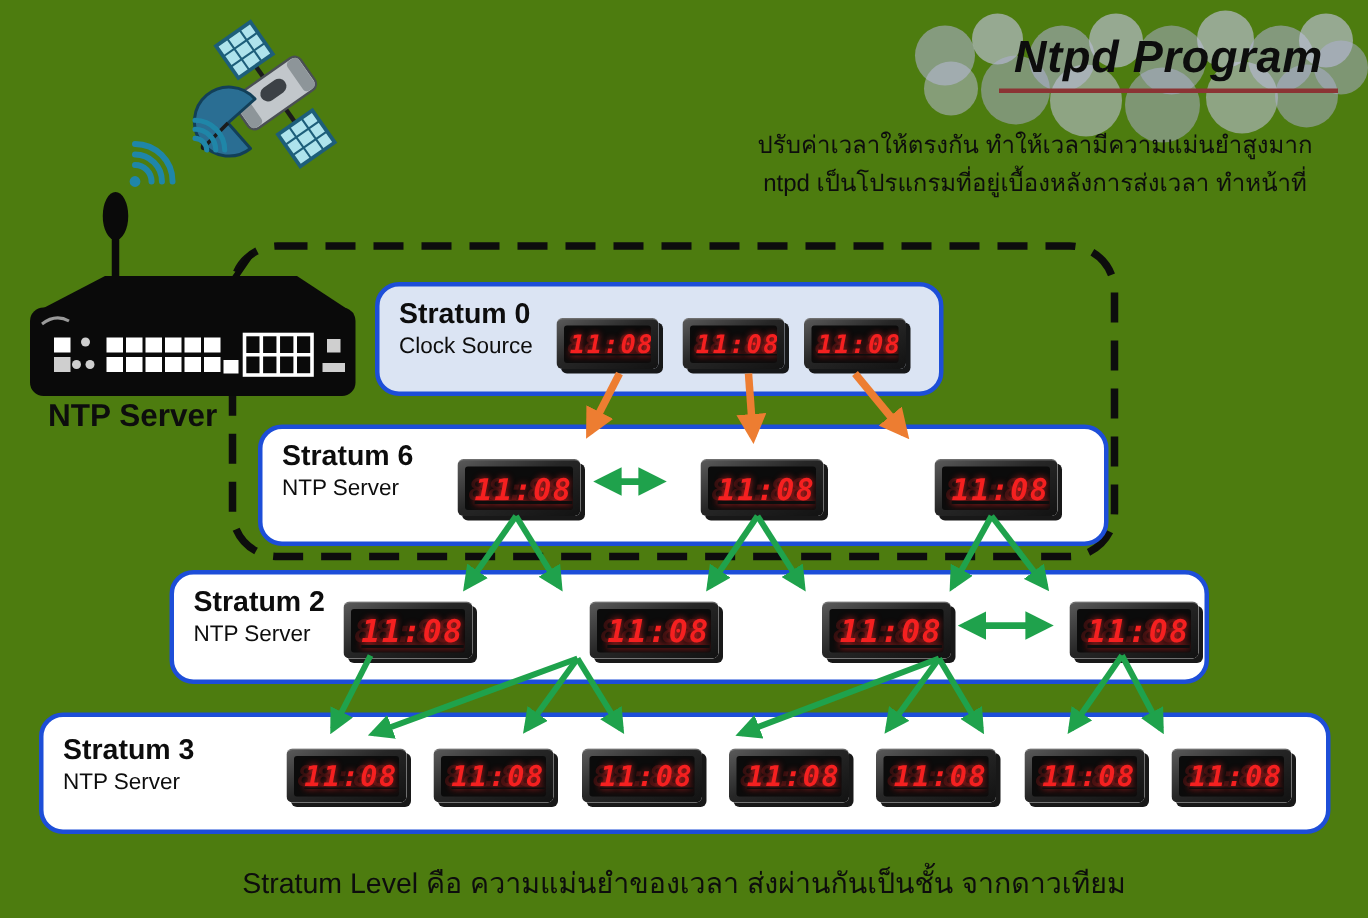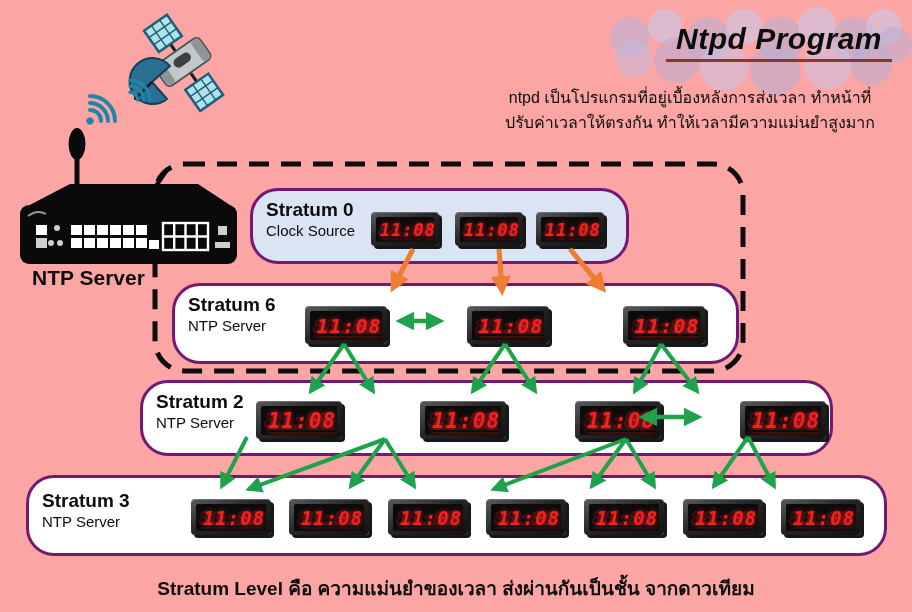--- a/index.html
+++ b/index.html
@@ -3,7 +3,7 @@
 <meta charset="utf-8">
 <style>
   html,body{margin:0;padding:0;background:#fff;}
-  #canvas{position:relative;width:912px;height:612px;background:#fca5a5;overflow:hidden;
+  #canvas{position:relative;width:912px;height:612px;background:#4d7c0f;overflow:hidden;
           font-family:"Liberation Sans",sans-serif;color:#0d0d0d;}
   svg{display:block;}
 

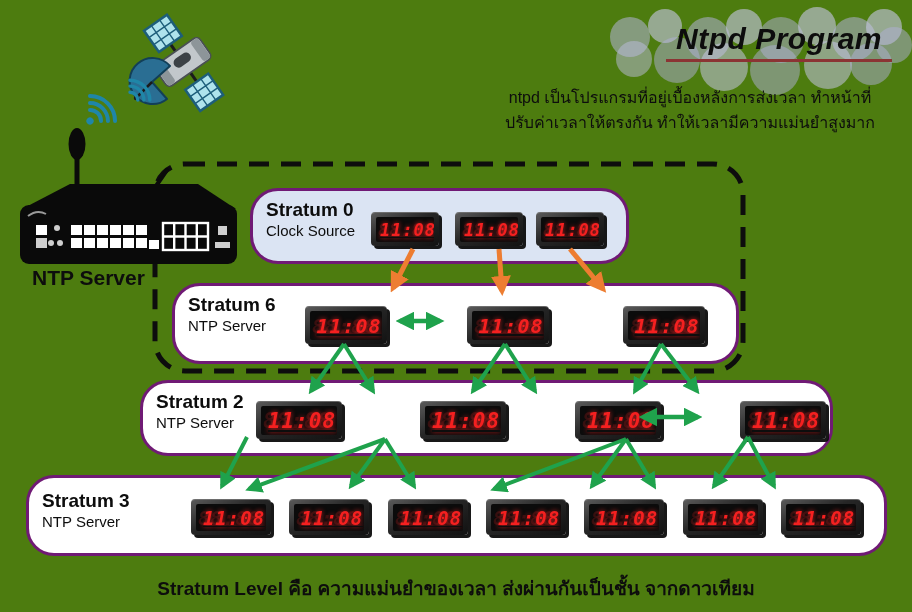--- a/index.html
+++ b/index.html
@@ -87,8 +87,8 @@
   <div id="title">Ntpd Program</div>
 
   <div id="desc">
+    <div>ปรับค่าเวลาให้ตรงกัน ทำให้เวลามีความแม่นยำสูงมาก</div>
     <div>ntpd เป็นโปรแกรมที่อยู่เบื้องหลังการส่งเวลา ทำหน้าที่</div>
-    <div>ปรับค่าเวลาให้ตรงกัน ทำให้เวลามีความแม่นยำสูงมาก</div>
   </div>
 
   <svg id="iconsvg" width="260" height="300" viewBox="0 0 260 300">

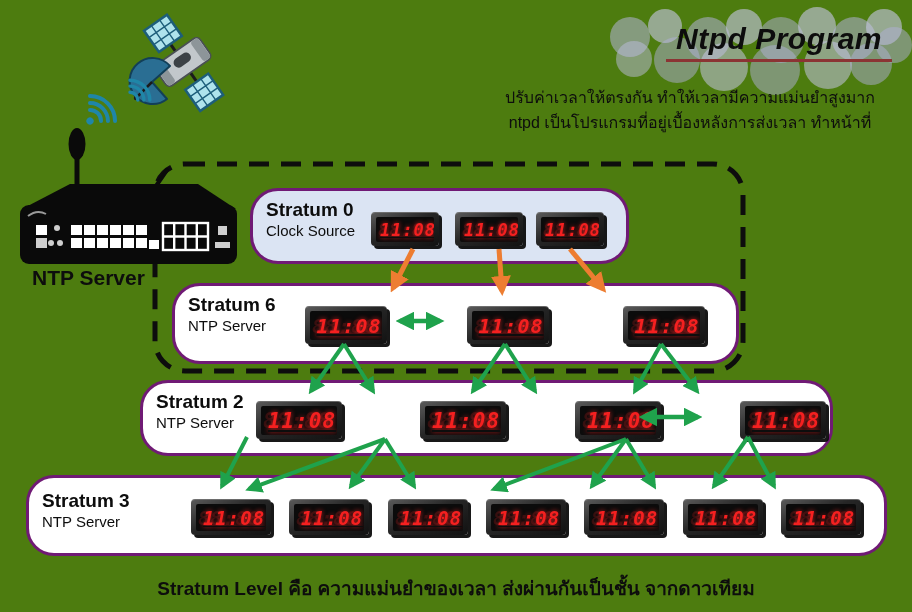--- a/index.html
+++ b/index.html
@@ -28,7 +28,7 @@
   #server-label{position:absolute;left:32px;top:266px;z-index:4;font-size:21px;font-weight:bold;}
 
   
-  .stratum{position:absolute;border:3px solid #701a75;border-radius:28px;background:#fff;z-index:2;}
+  .stratum{position:absolute;border:3px solid #1d4ed8;border-radius:16px;background:#fff;z-index:2;}
   .stratum.s0{left:250px;top:188px;width:373px;height:70px;background:#dbe4f3;}
   .stratum.s1{left:172px;top:283px;width:561px;height:75px;}
   .stratum.s2{left:113px;top:380px;width:687px;height:70px;margin-left:27px;}

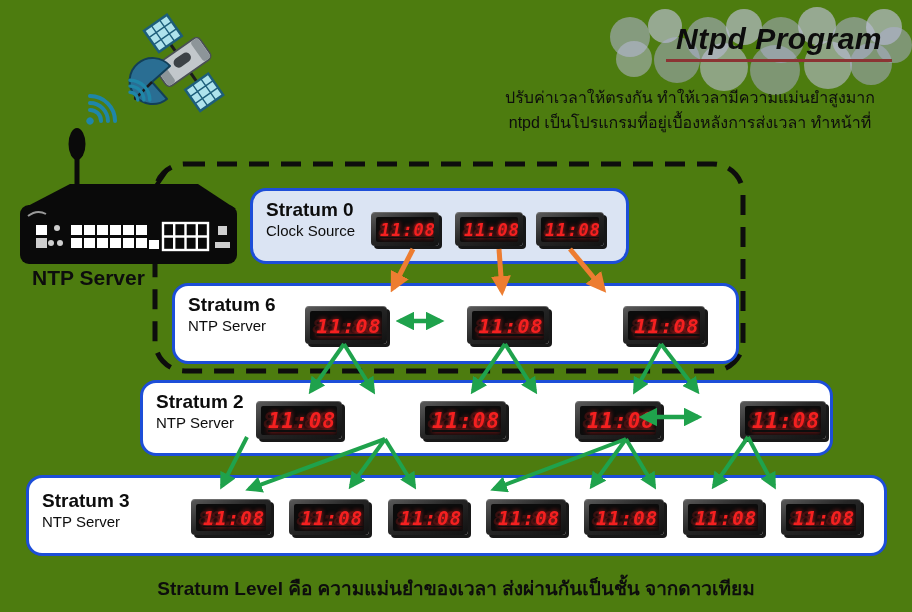--- a/index.html
+++ b/index.html
@@ -31,7 +31,7 @@
   .stratum{position:absolute;border:3px solid #1d4ed8;border-radius:16px;background:#fff;z-index:2;}
   .stratum.s0{left:250px;top:188px;width:373px;height:70px;background:#dbe4f3;}
   .stratum.s1{left:172px;top:283px;width:561px;height:75px;}
-  .stratum.s2{left:113px;top:380px;width:687px;height:70px;margin-left:27px;}
+  .stratum.s2{left:113px;top:380px;width:687px;height:70px;}
   .stratum.s3{left:26px; top:475px;width:855px;height:75px;}
   .slabel{position:absolute;left:13px;top:8px;}
   .s3 .slabel{top:12px;}

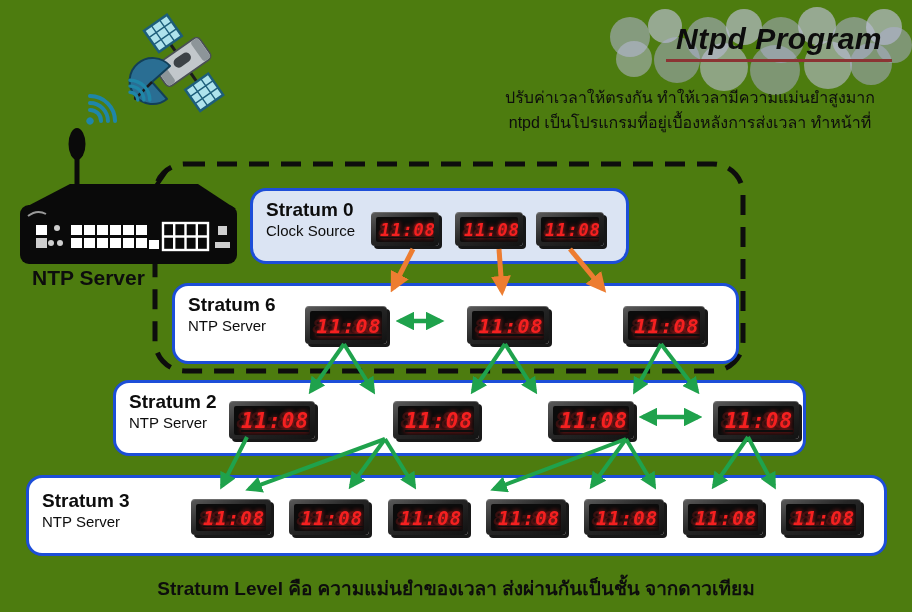--- a/index.html
+++ b/index.html
@@ -55,7 +55,7 @@
 
   
   #caption{position:absolute;left:0;right:0;top:573px;z-index:2;text-align:center;
-           font-size:19px;font-weight:bold;}
+           font-size:19px;font-weight:normal;}
 </style>
 </head>
 <body>

